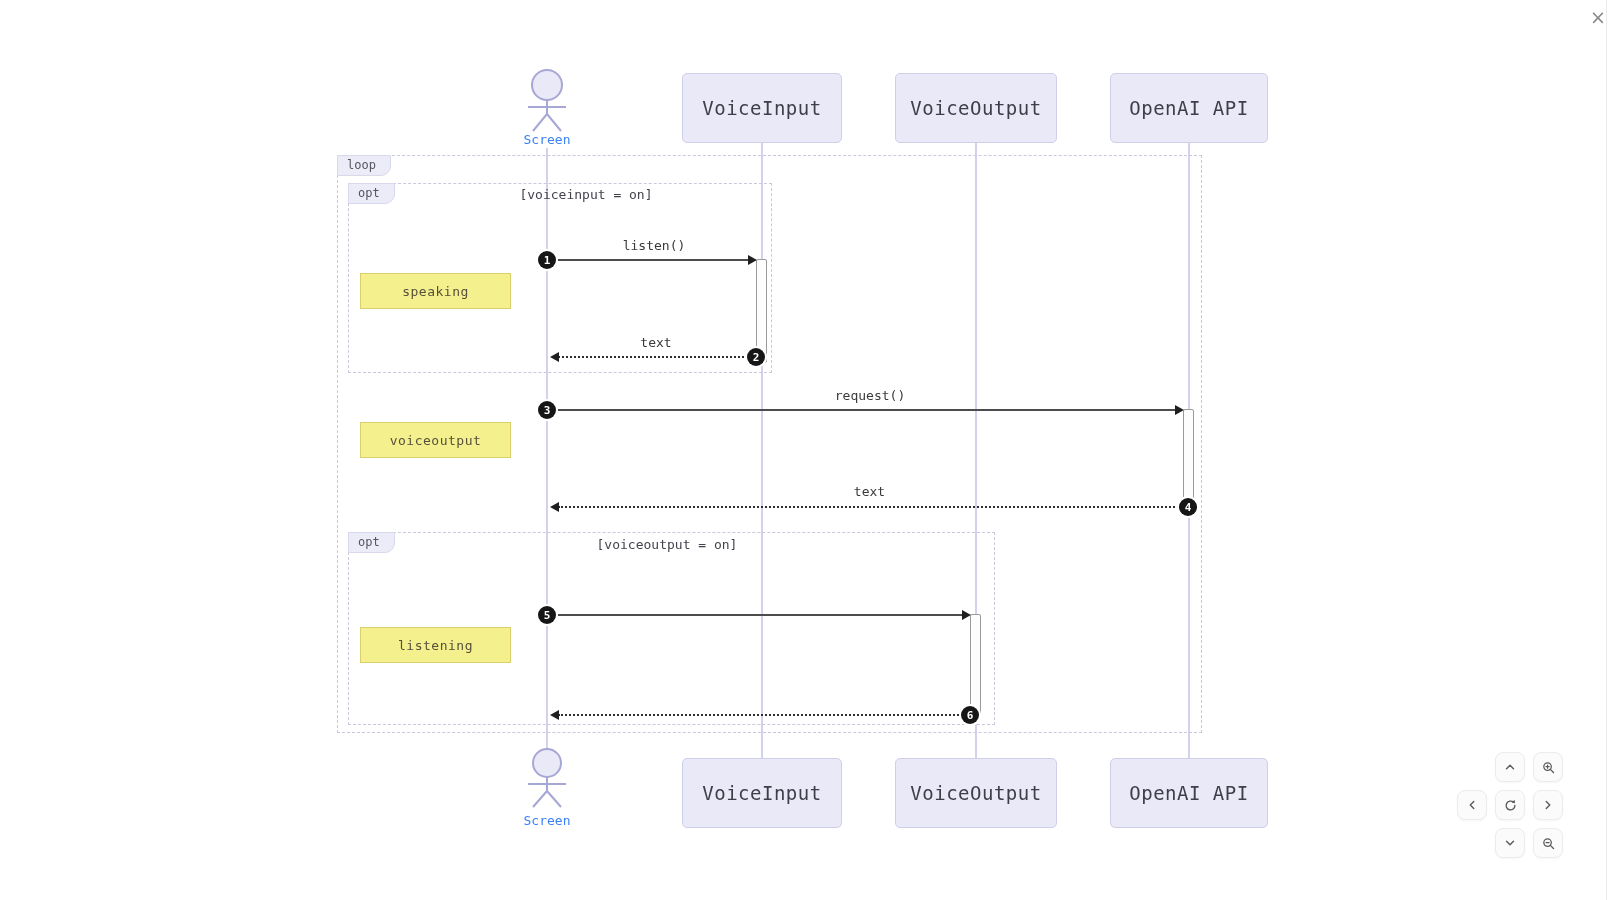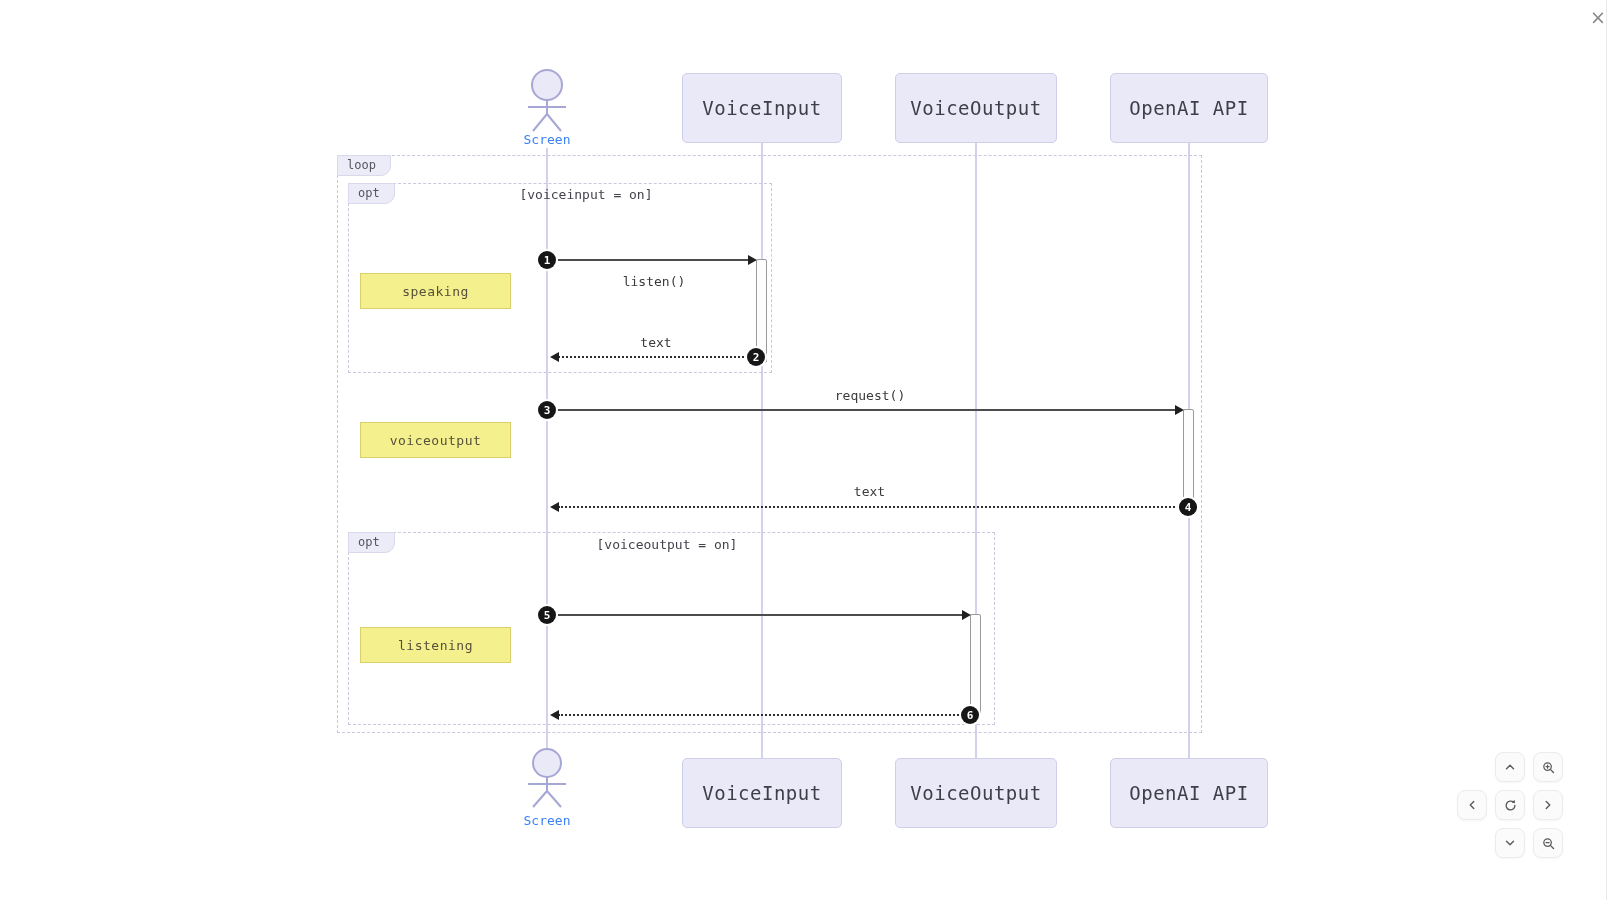--- a/index.html
+++ b/index.html
@@ -113,7 +113,7 @@
   <div class="activation" style="left:1183px; top:409px; height:98px;"></div>
   <div class="activation" style="left:970px; top:614px; height:101px;"></div>
 
-  <div class="msg-label" style="left:556px; top:238px; width:196px;margin-top:36px;">listen()</div>
+  <div class="msg-label" style="left:556px; top:238px; width:196px;">listen()</div>
   <div class="msg-line-solid" style="left:556px; top:259px; width:194px;"></div>
   <div class="head-right" style="left:748px; top:255px;"></div>
   <div class="badge" style="left:538px; top:251px;">1</div>

